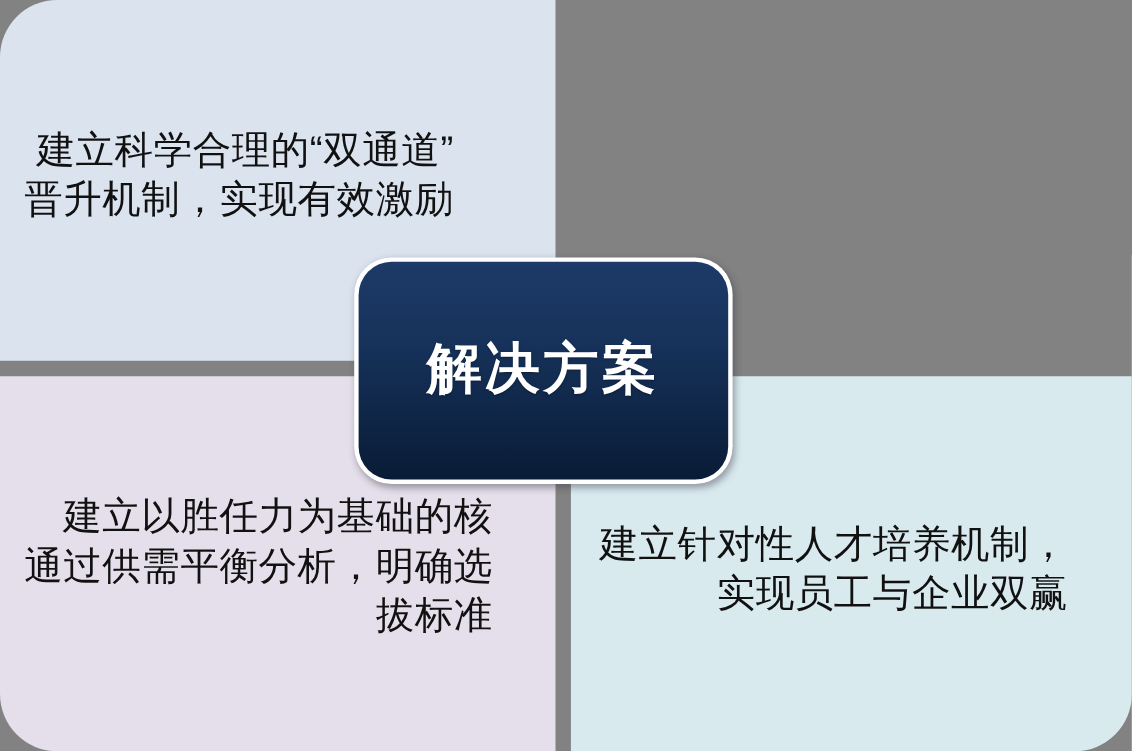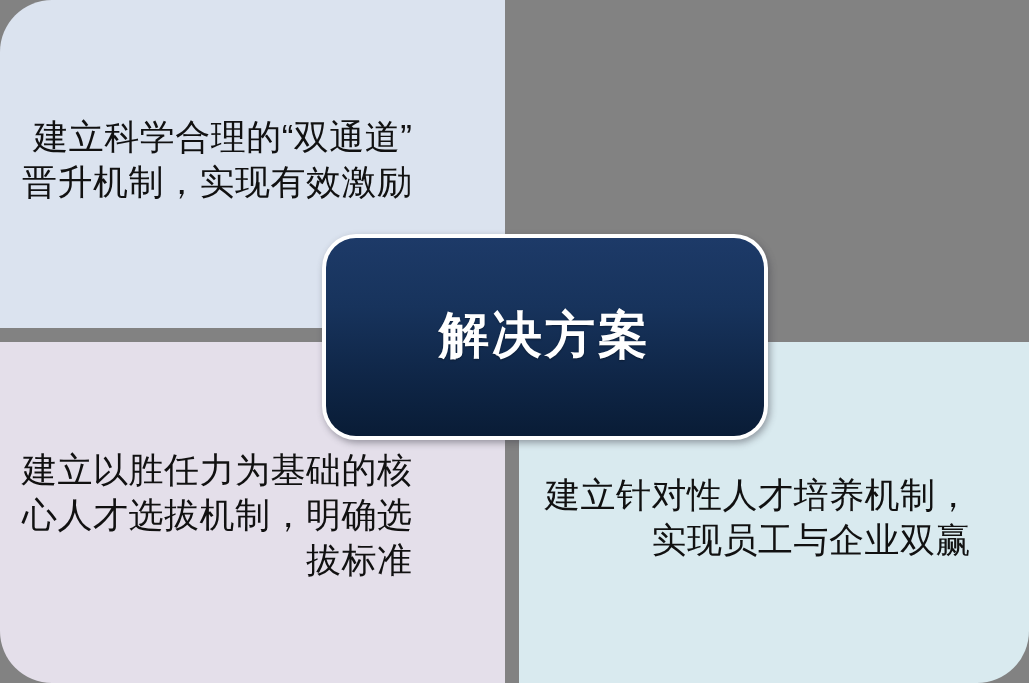--- a/index.html
+++ b/index.html
@@ -84,7 +84,7 @@
     position: absolute;
     left: 322px;
     top: 234px;
-    width: 446px;
+    width: 344px;
     height: 206px;
     border-radius: 34px;
     background: #ffffff;

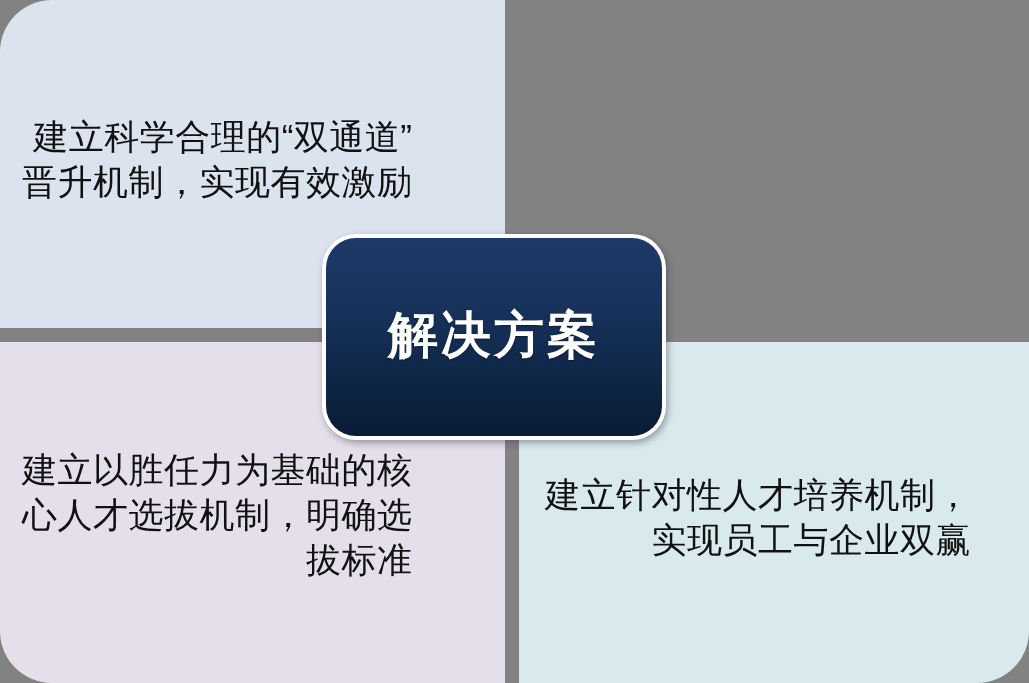--- a/index.html
+++ b/index.html
@@ -126,7 +126,7 @@
 
   <div class="quad" id="quad-bl">
     <span class="quad-text">建立以胜任力为基础的核
-心人才选拔机制，明确选
+通过供需平衡分析，明确选
 拔标准</span>
   </div>
 

